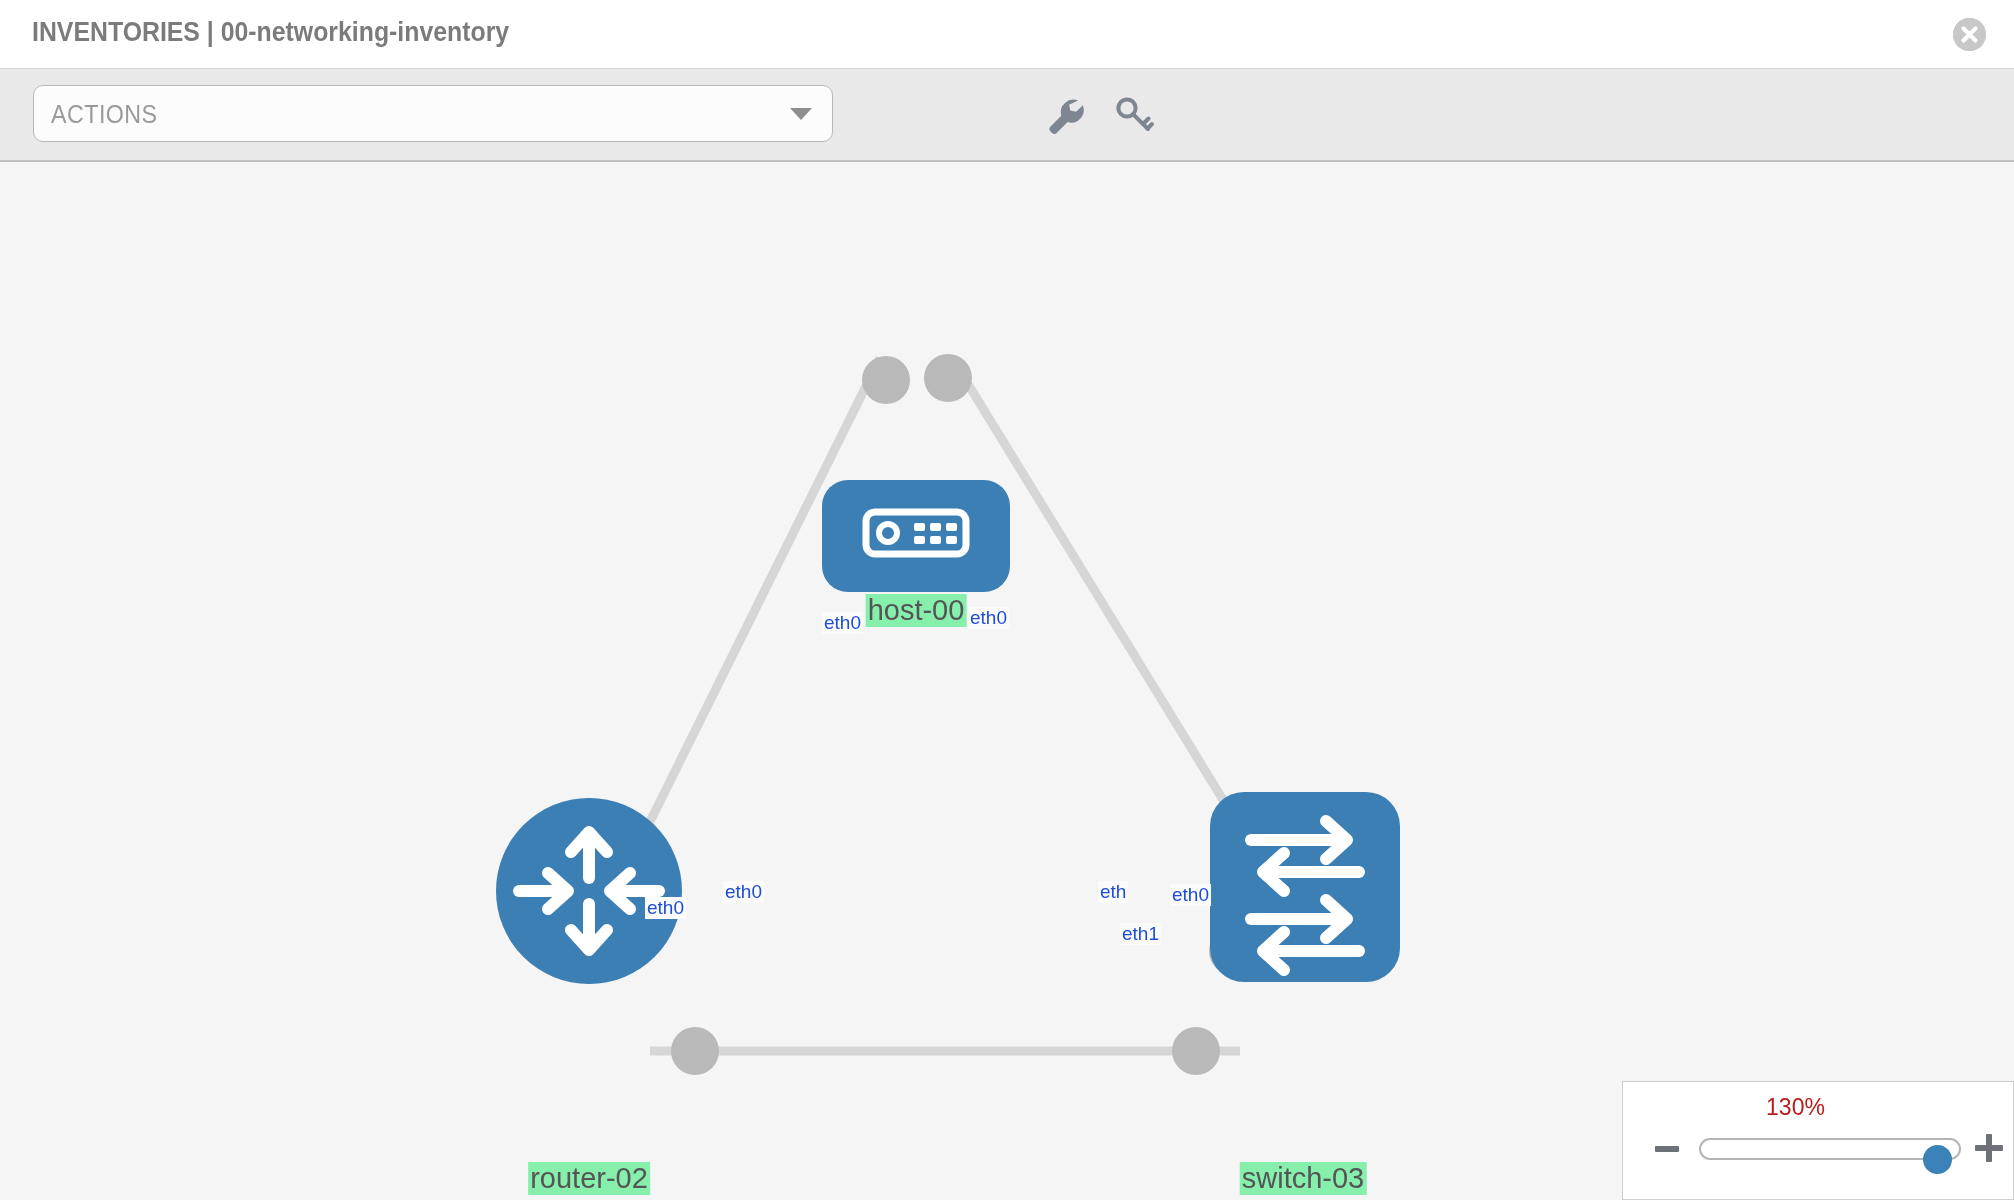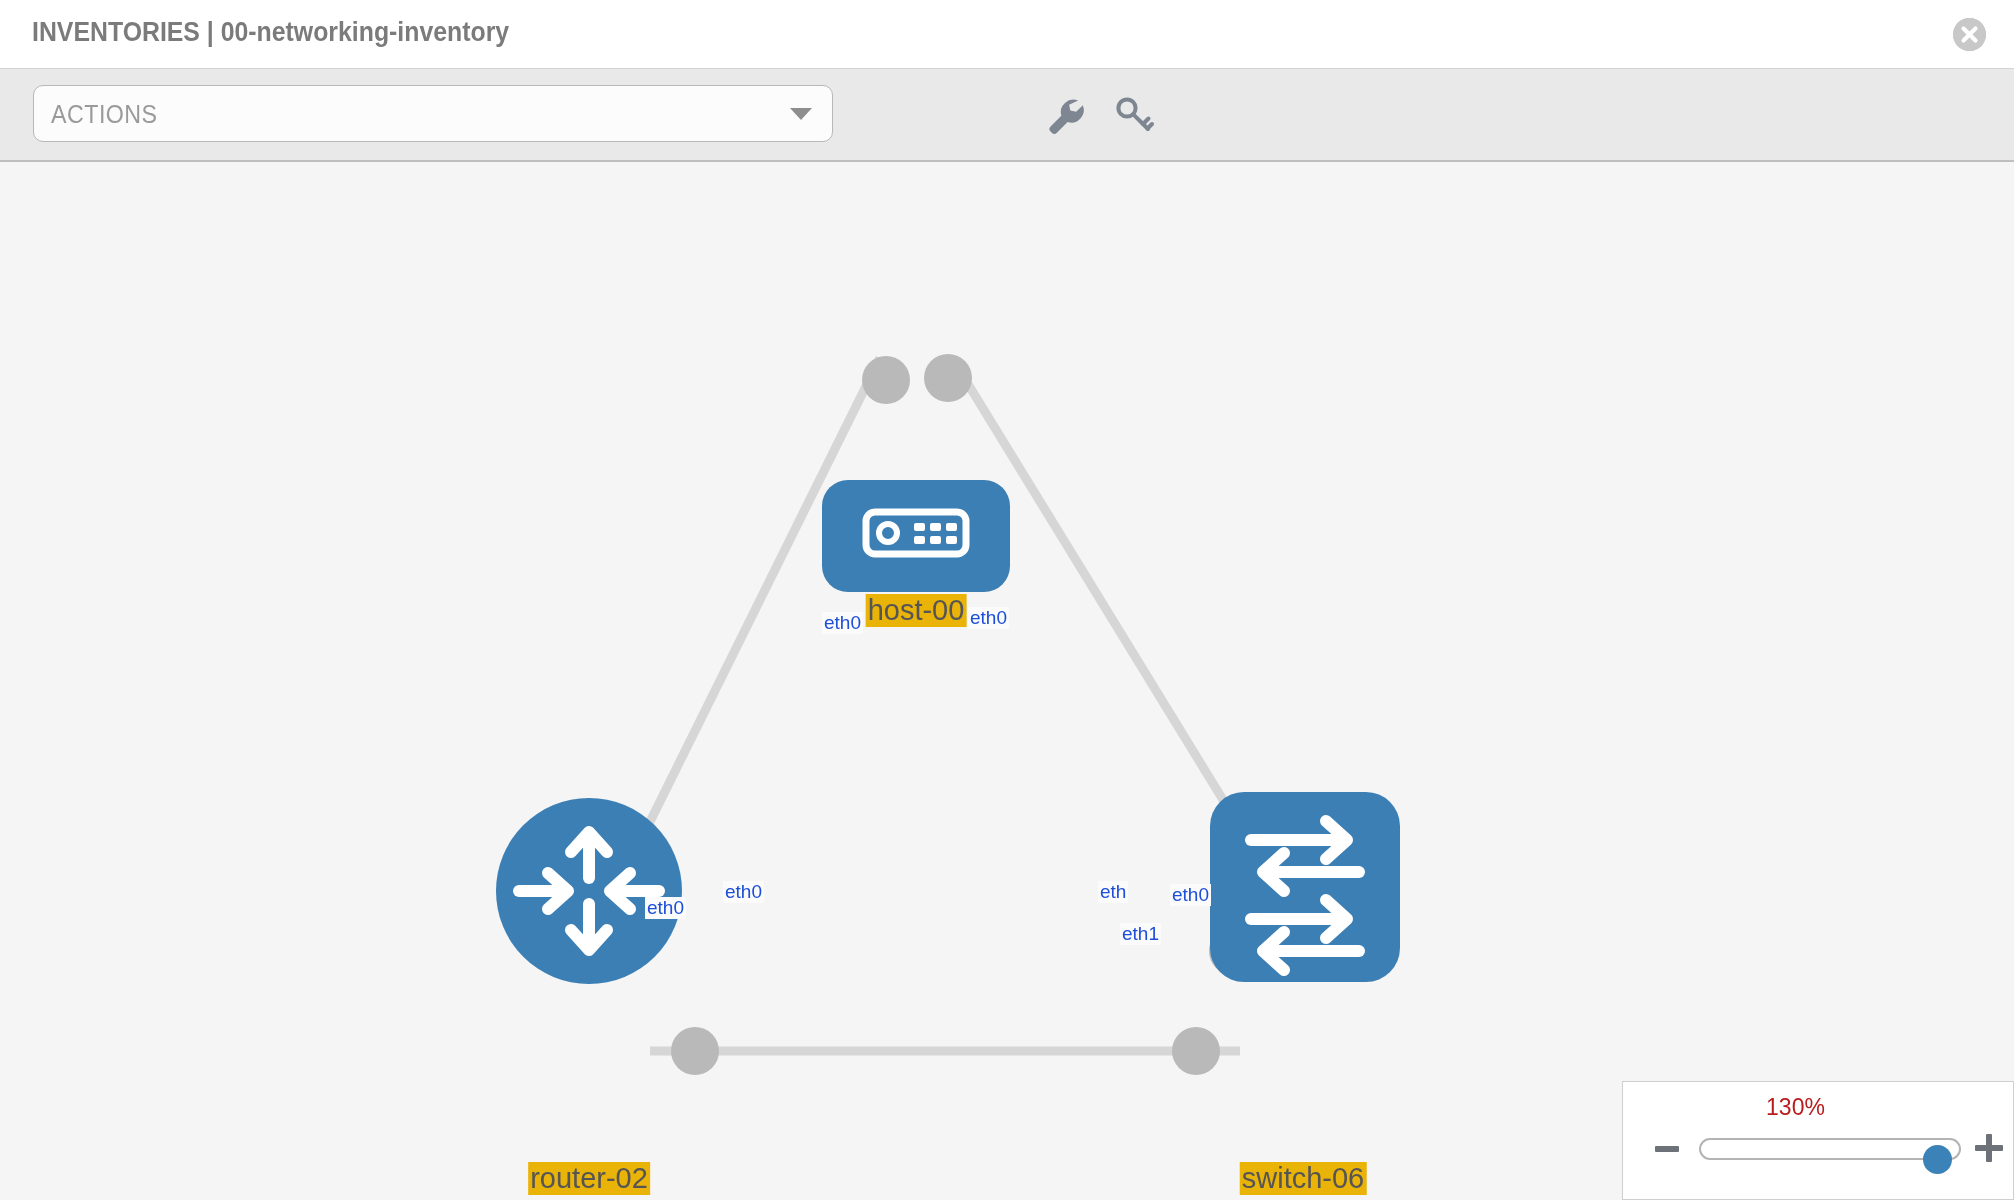--- a/index.html
+++ b/index.html
@@ -126,7 +126,7 @@
     position: absolute;
     font-size: 29px;
     color: #555555;
-    background: #eab308;
+    background: #86efac;
     white-space: nowrap;
     padding: 0 2px;
     transform: translateX(-50%);

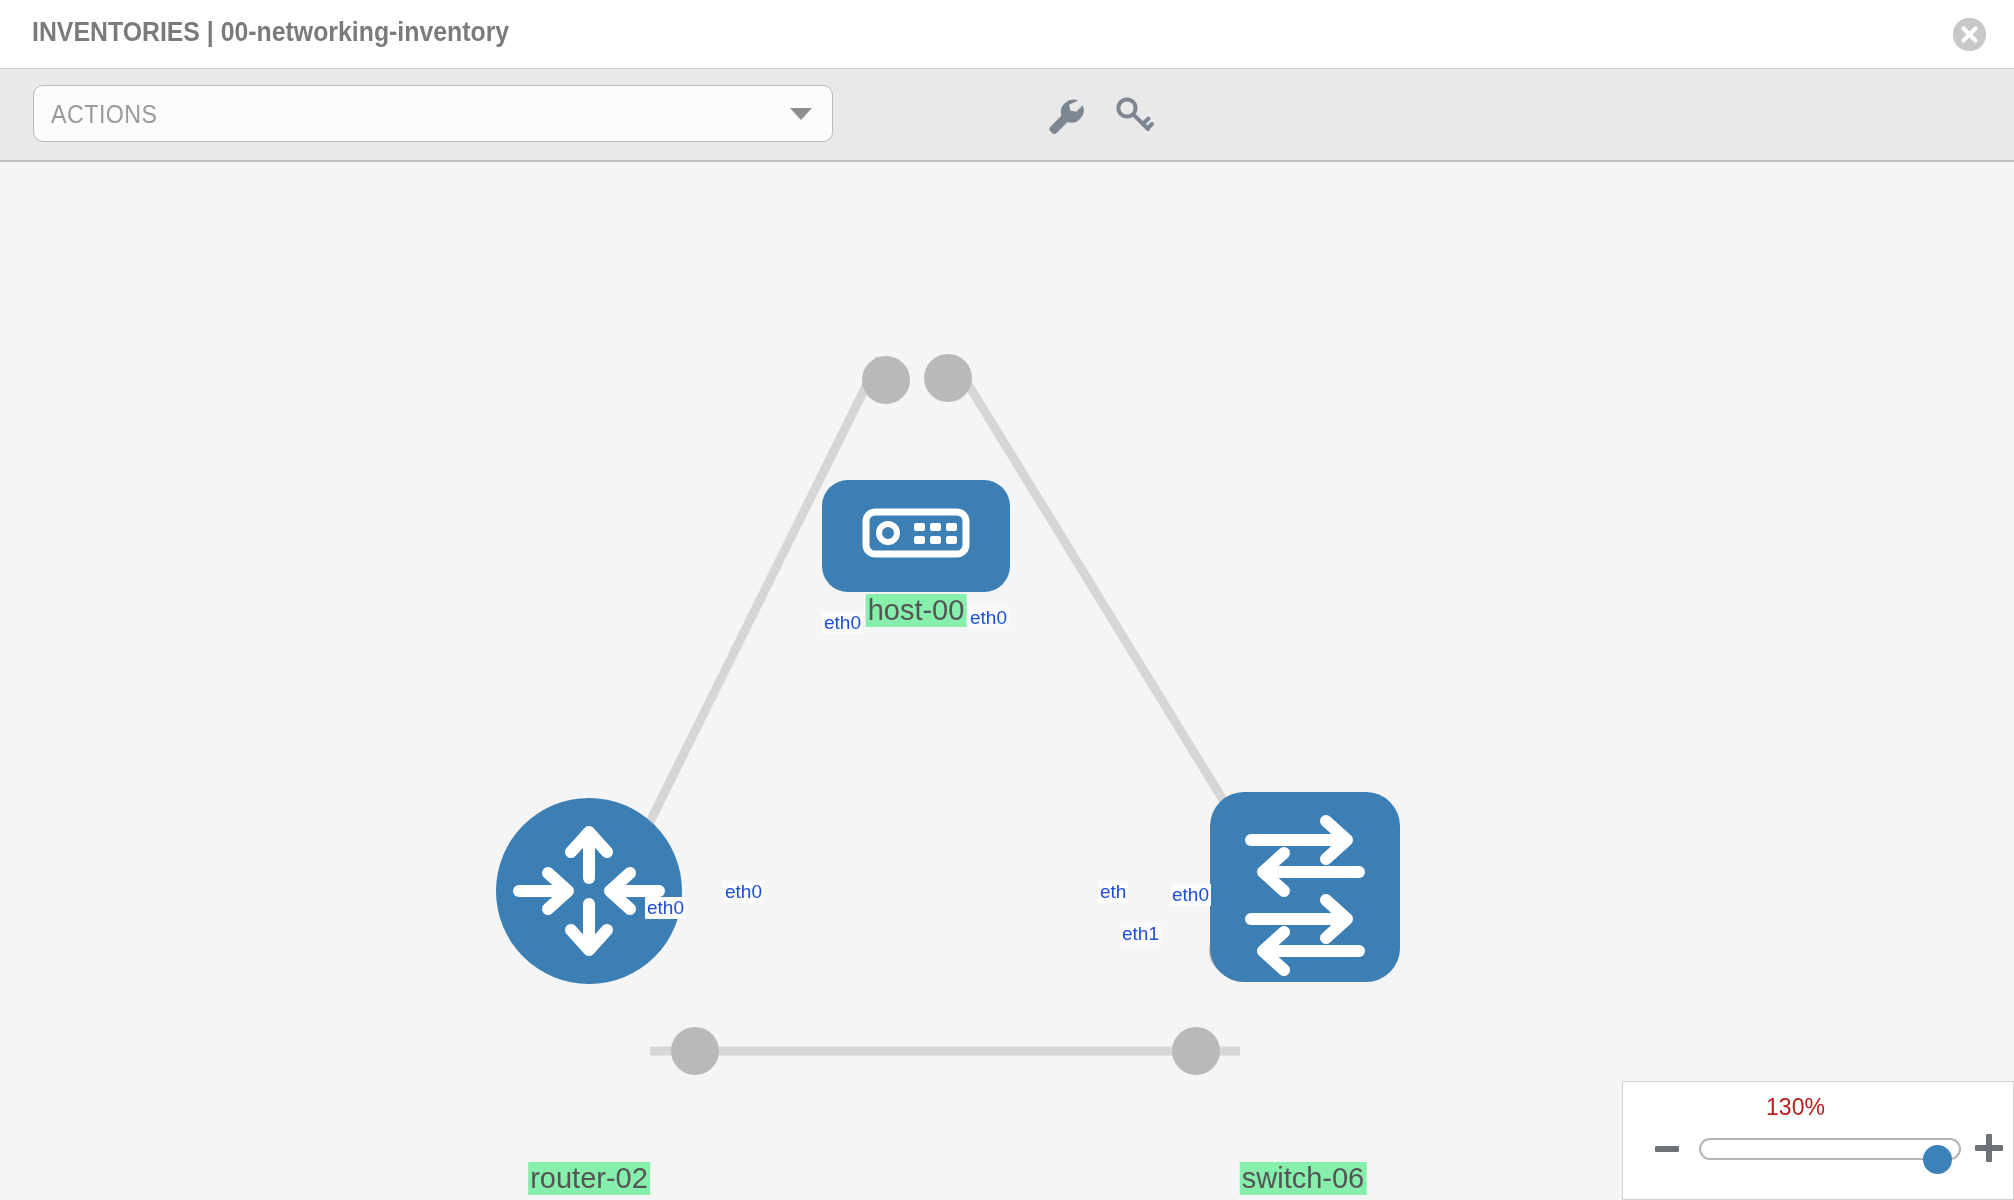--- a/index.html
+++ b/index.html
@@ -338,7 +338,7 @@
 
     <div class="node-label" style="left:916px; top:432px;">host-00</div>
     <div class="node-label" style="left:589px; top:1000px;">router-02</div>
-    <div class="node-label" style="left:1303px; top:1000px;">switch-06</div>
+    <div class="node-label" style="left:1303px; top:1000px;">switch-03</div>
 
     <div class="port-label" style="left:822px; top:450px;">eth0</div>
     <div class="port-label" style="left:968px; top:445px;">eth0</div>

